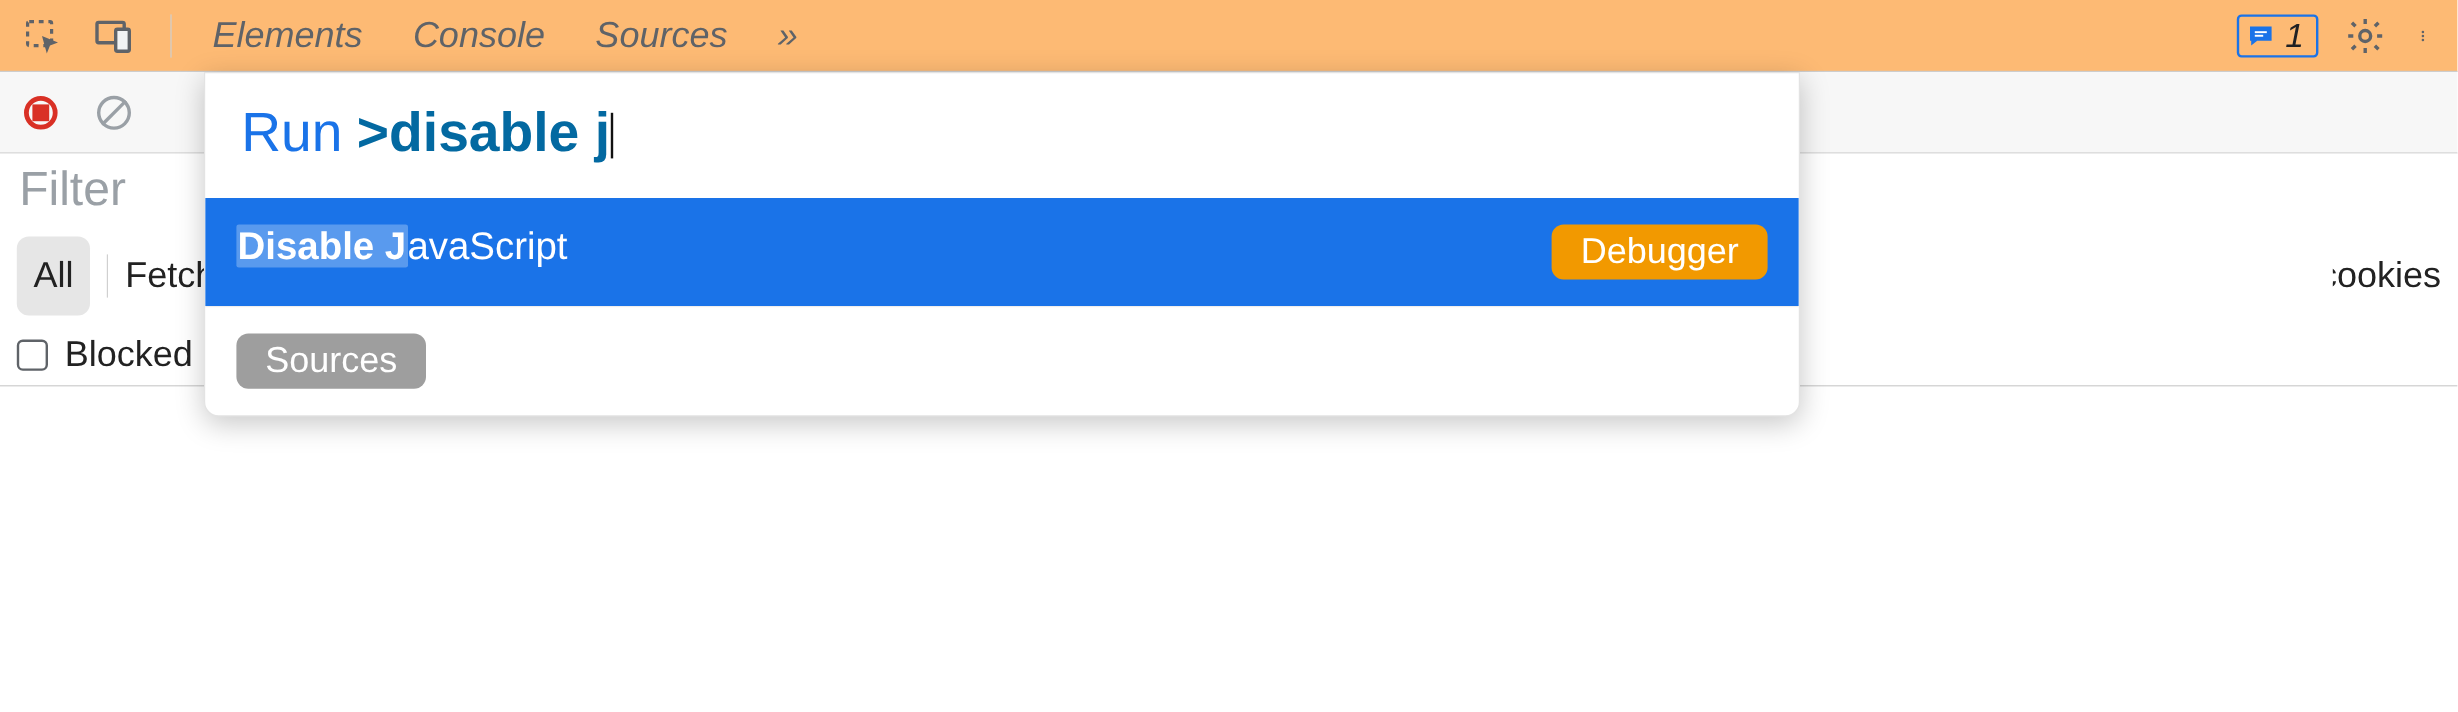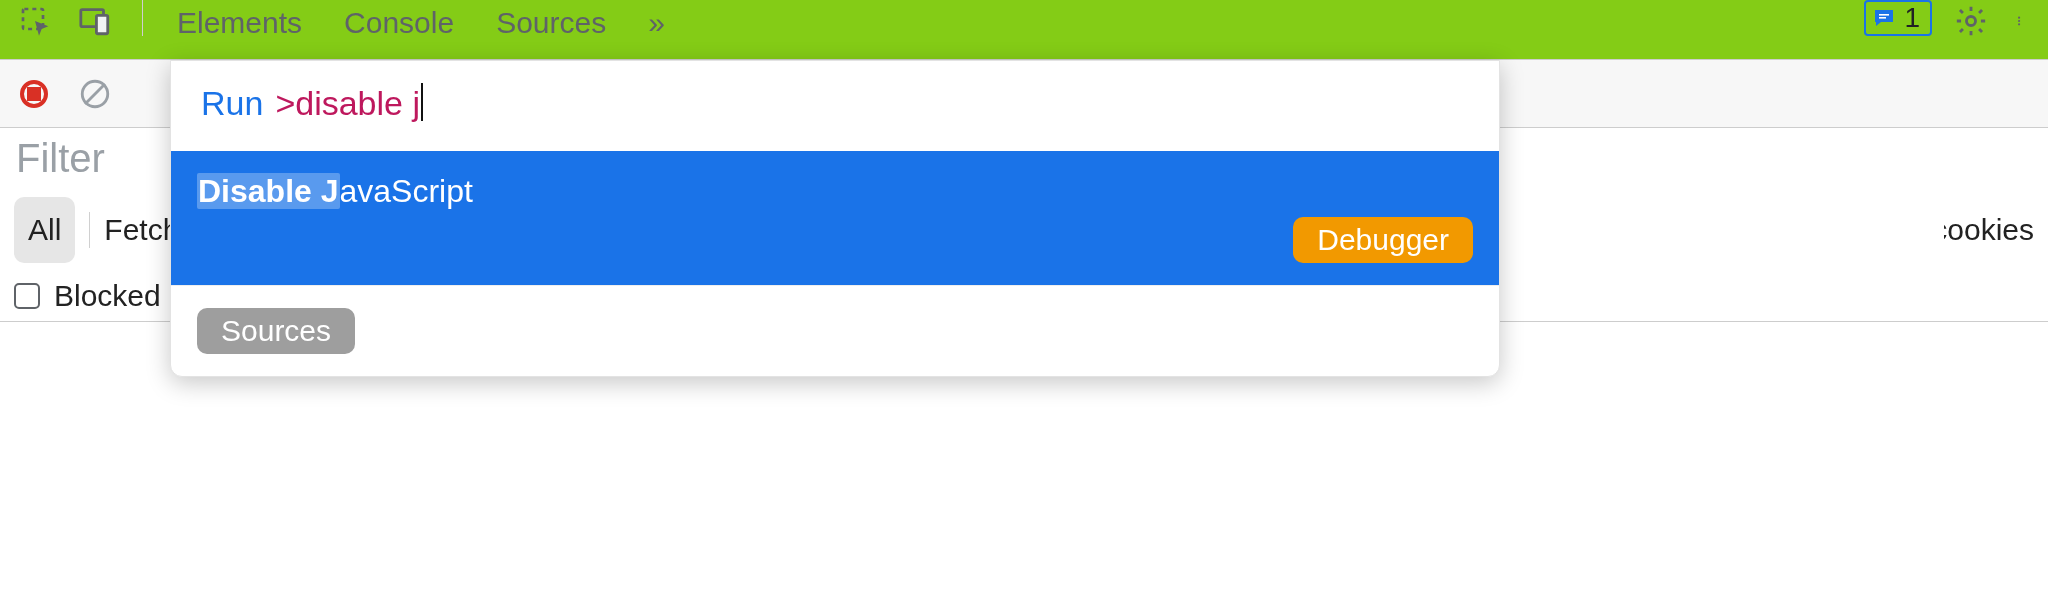--- a/index.html
+++ b/index.html
@@ -18,14 +18,15 @@
 
   
   .tabbar {
-    display: flex; 
+    display: flex; align-items: center;
     height: 60px;
     border-bottom: 1px solid var(--border);
-    background: #84cc16;
+    background: #fdba74;
     padding: 0 14px;
     gap: 18px;
     font-size: 30px;
     color: var(--tab-fg);
+    font-style: italic;
   }
   .tabbar .iconbtn {
     display: inline-flex; align-items: center; justify-content: center;

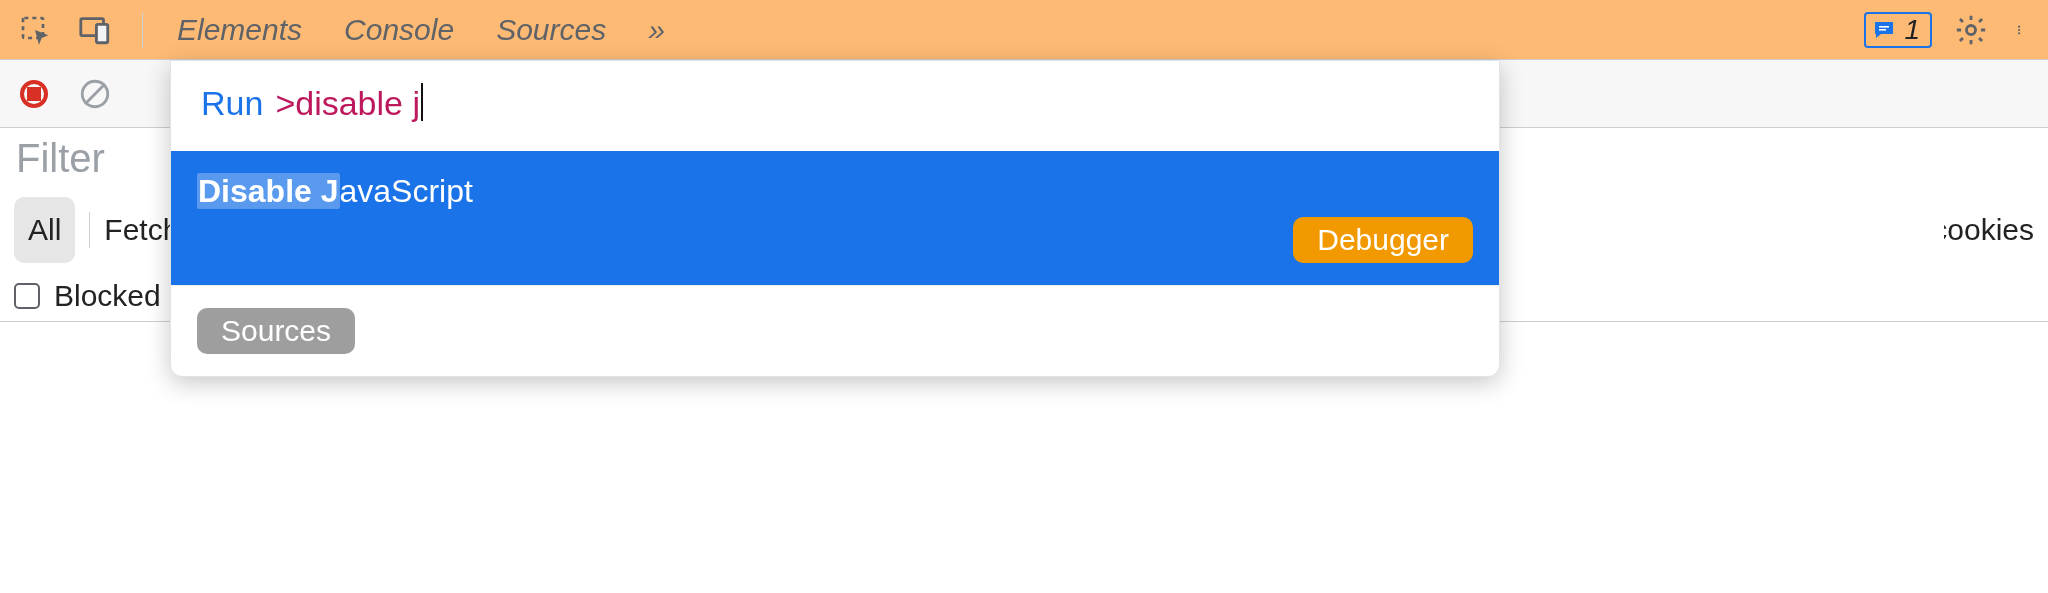--- a/index.html
+++ b/index.html
@@ -96,7 +96,7 @@
   }
   .cmd-input-row {
     display:flex; align-items:baseline; gap: 12px;
-    padding: 22px 26px 28px 30px; font-size: 34px;
+    padding: 22px 26px 28px 30px; font-size: 46px;
   }
   .cmd-prefix { color: var(--blue); }
   .cmd-text { color:#be185d; position: relative; }

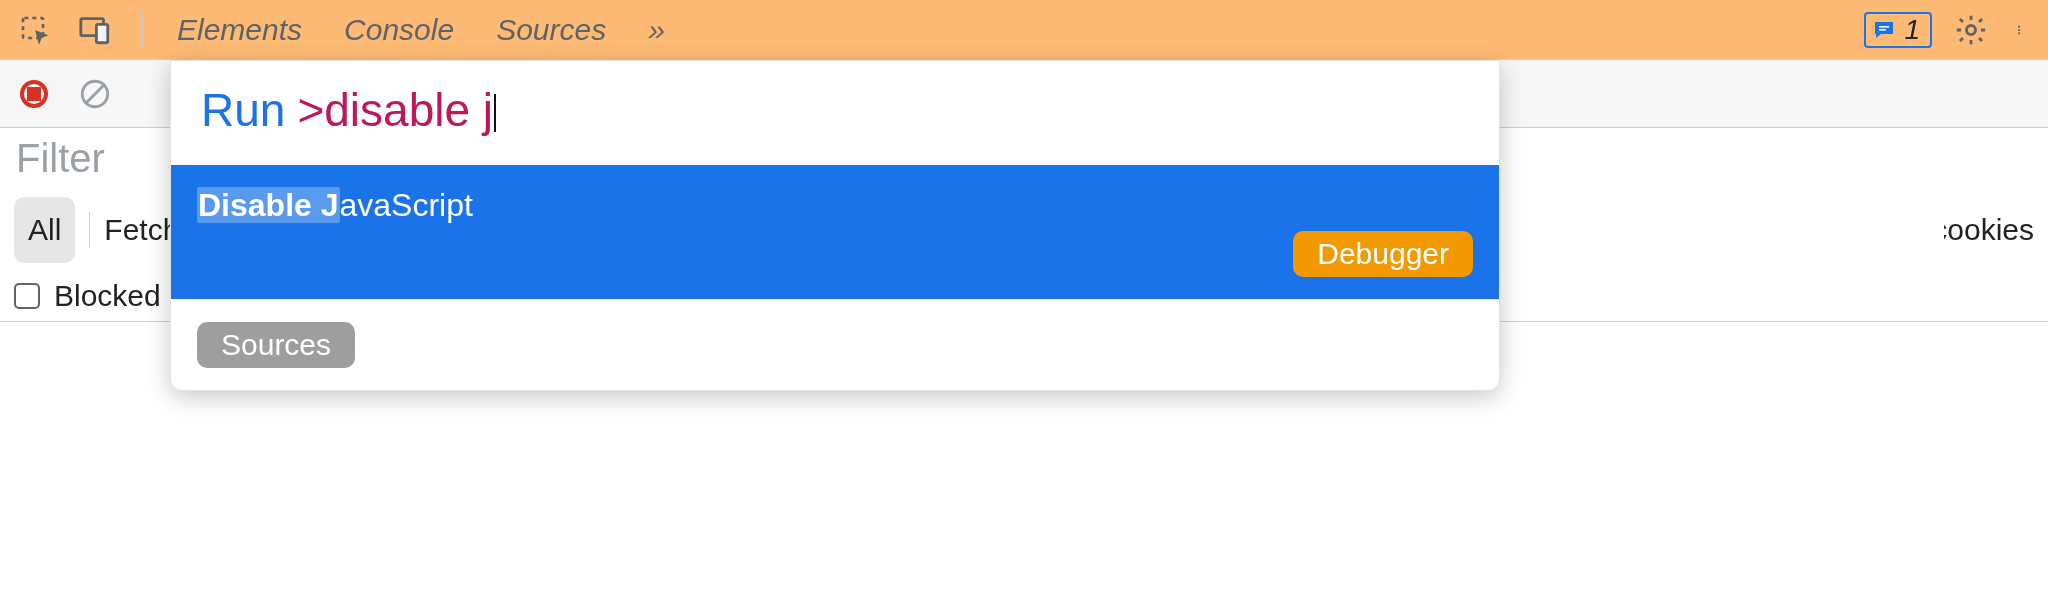--- a/index.html
+++ b/index.html
@@ -99,7 +99,7 @@
     padding: 22px 26px 28px 30px; font-size: 46px;
   }
   .cmd-prefix { color: var(--blue); }
-  .cmd-text { color:#be185d; position: relative; }
+  .cmd-text { color:#0369a1; position: relative; font-weight: bold; }
   .caret {
     display:inline-block; width:2px; height:38px; background:#111; vertical-align: -6px; margin-left:1px;
     animation: blink 1s step-end infinite;

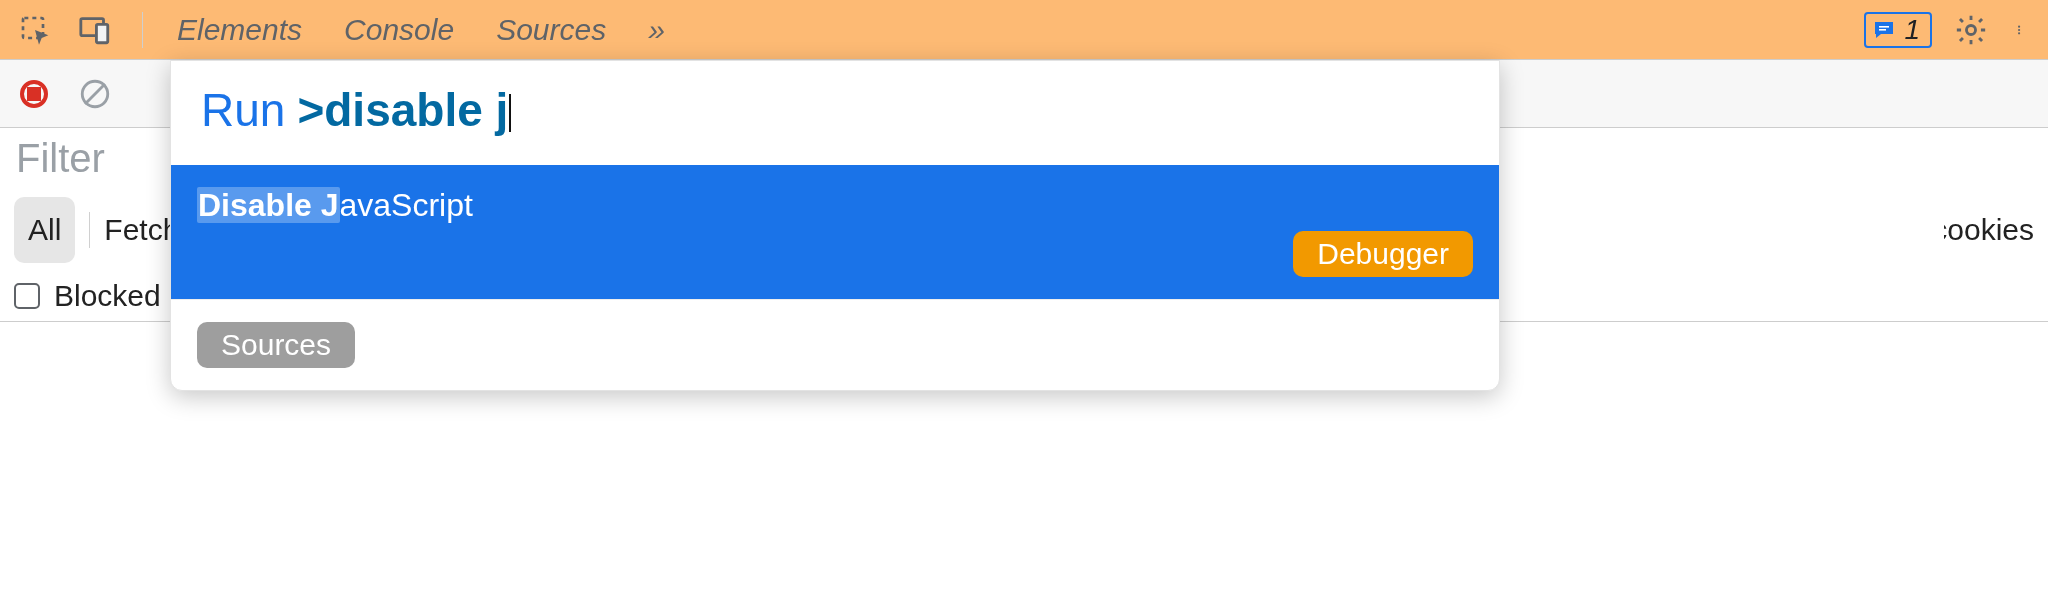--- a/index.html
+++ b/index.html
@@ -119,7 +119,7 @@
     display:inline-flex; align-items:center; justify-content:center;
     border-radius: 10px; padding: 6px 24px; font-size: 30px; color:#fff;
   }
-  .badge.orange { background: var(--orange); margin-top: 44px; }
+  .badge.orange { background: var(--orange); }
   .badge.grey { background: var(--grey-badge); }
   .overlay .divider { height:1px; background:#eee; }
 

